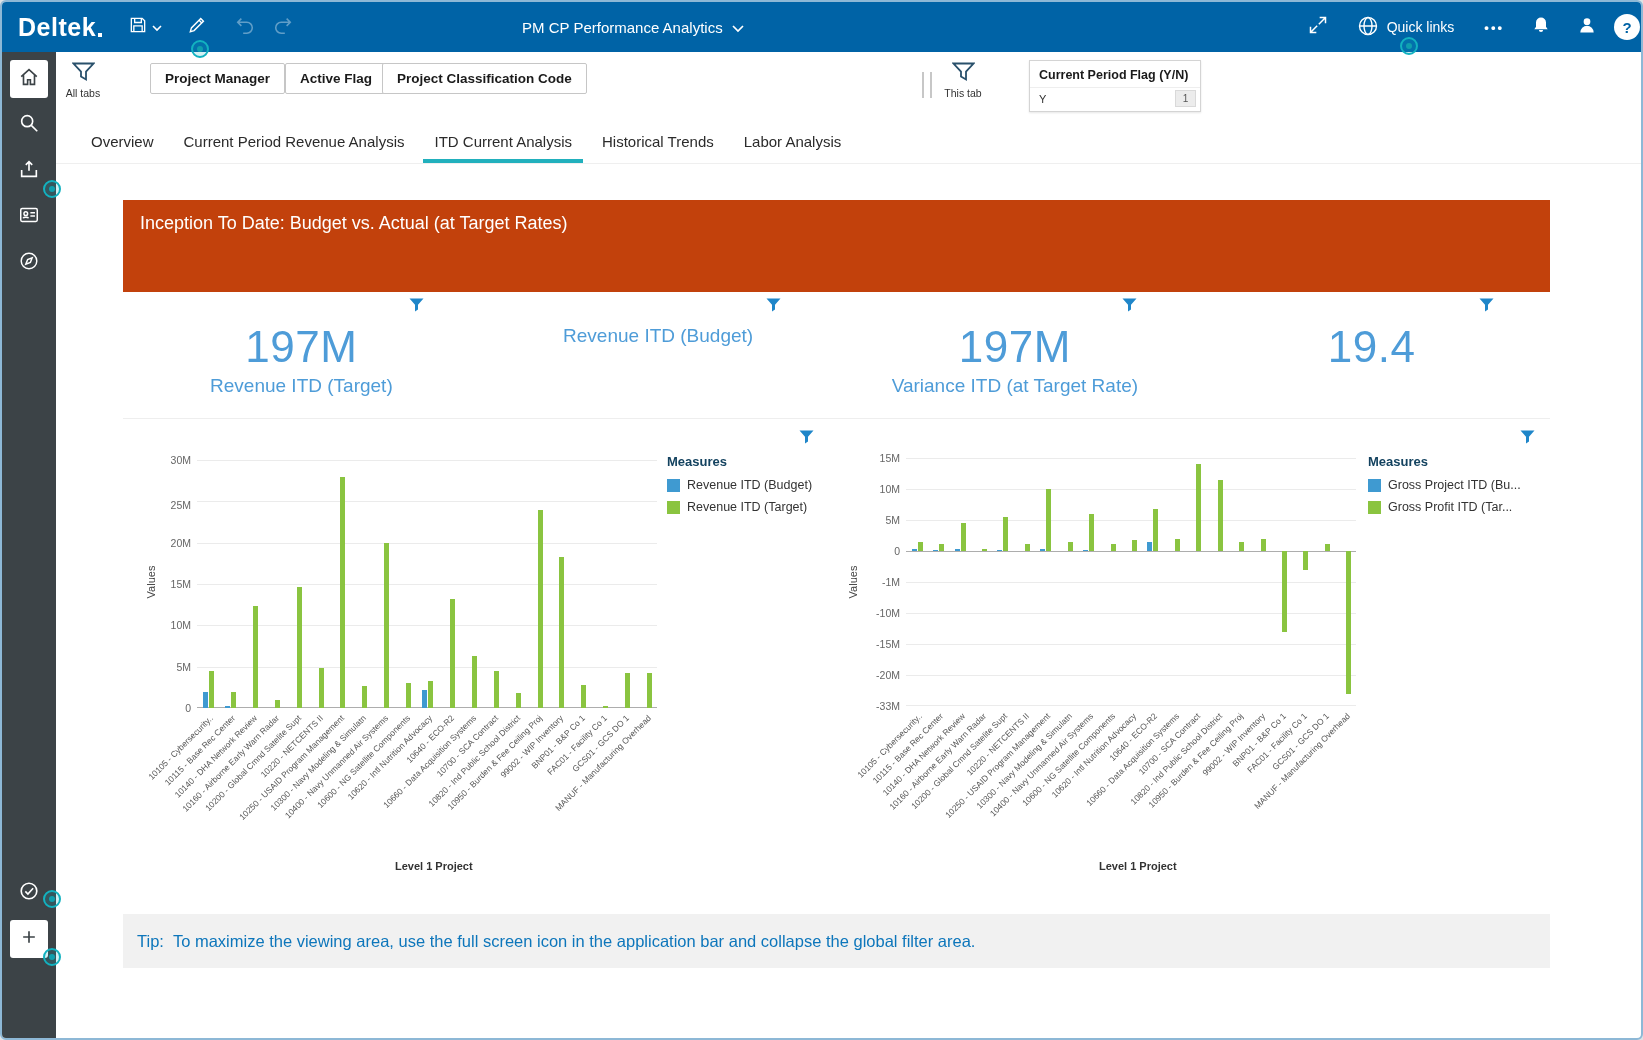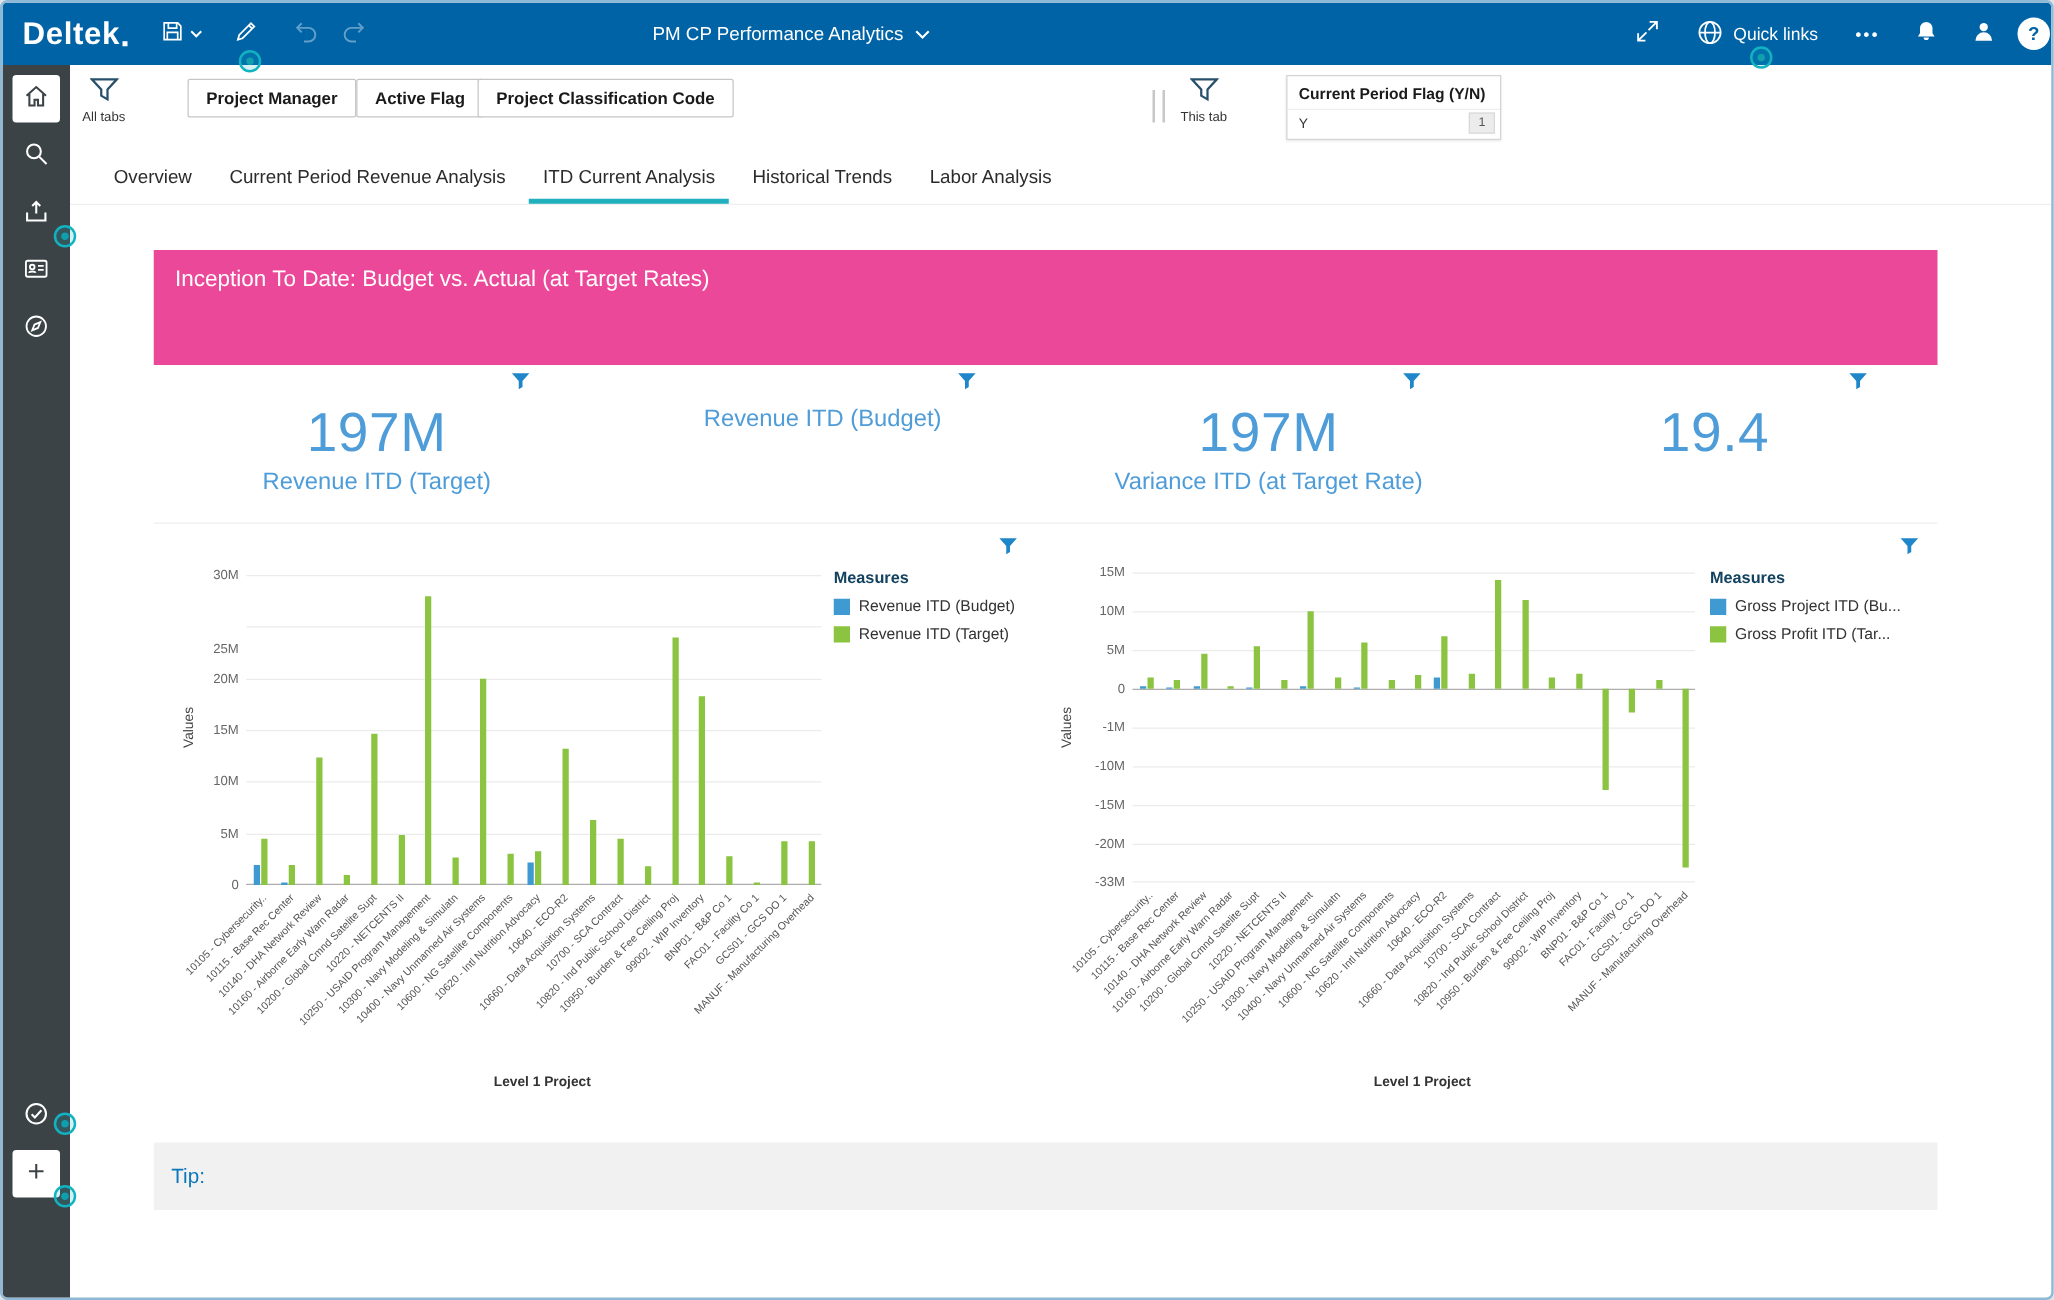--- a/index.html
+++ b/index.html
@@ -48,7 +48,7 @@
 
   
   .content{position:absolute;left:121px;top:198px;width:1427px;height:790px;}
-  .banner{position:absolute;left:0;top:0;width:100%;height:92px;background:#ec4899;color:#fff;box-sizing:border-box;
+  .banner{position:absolute;left:0;top:0;width:100%;height:92px;background:#c2410c;color:#fff;box-sizing:border-box;
           padding:13px 17px;font-size:18px;}
   .kpis{position:absolute;left:0;top:96px;width:100%;height:122px;display:grid;grid-template-columns:repeat(4,1fr);
         border-bottom:1px solid #eee;}

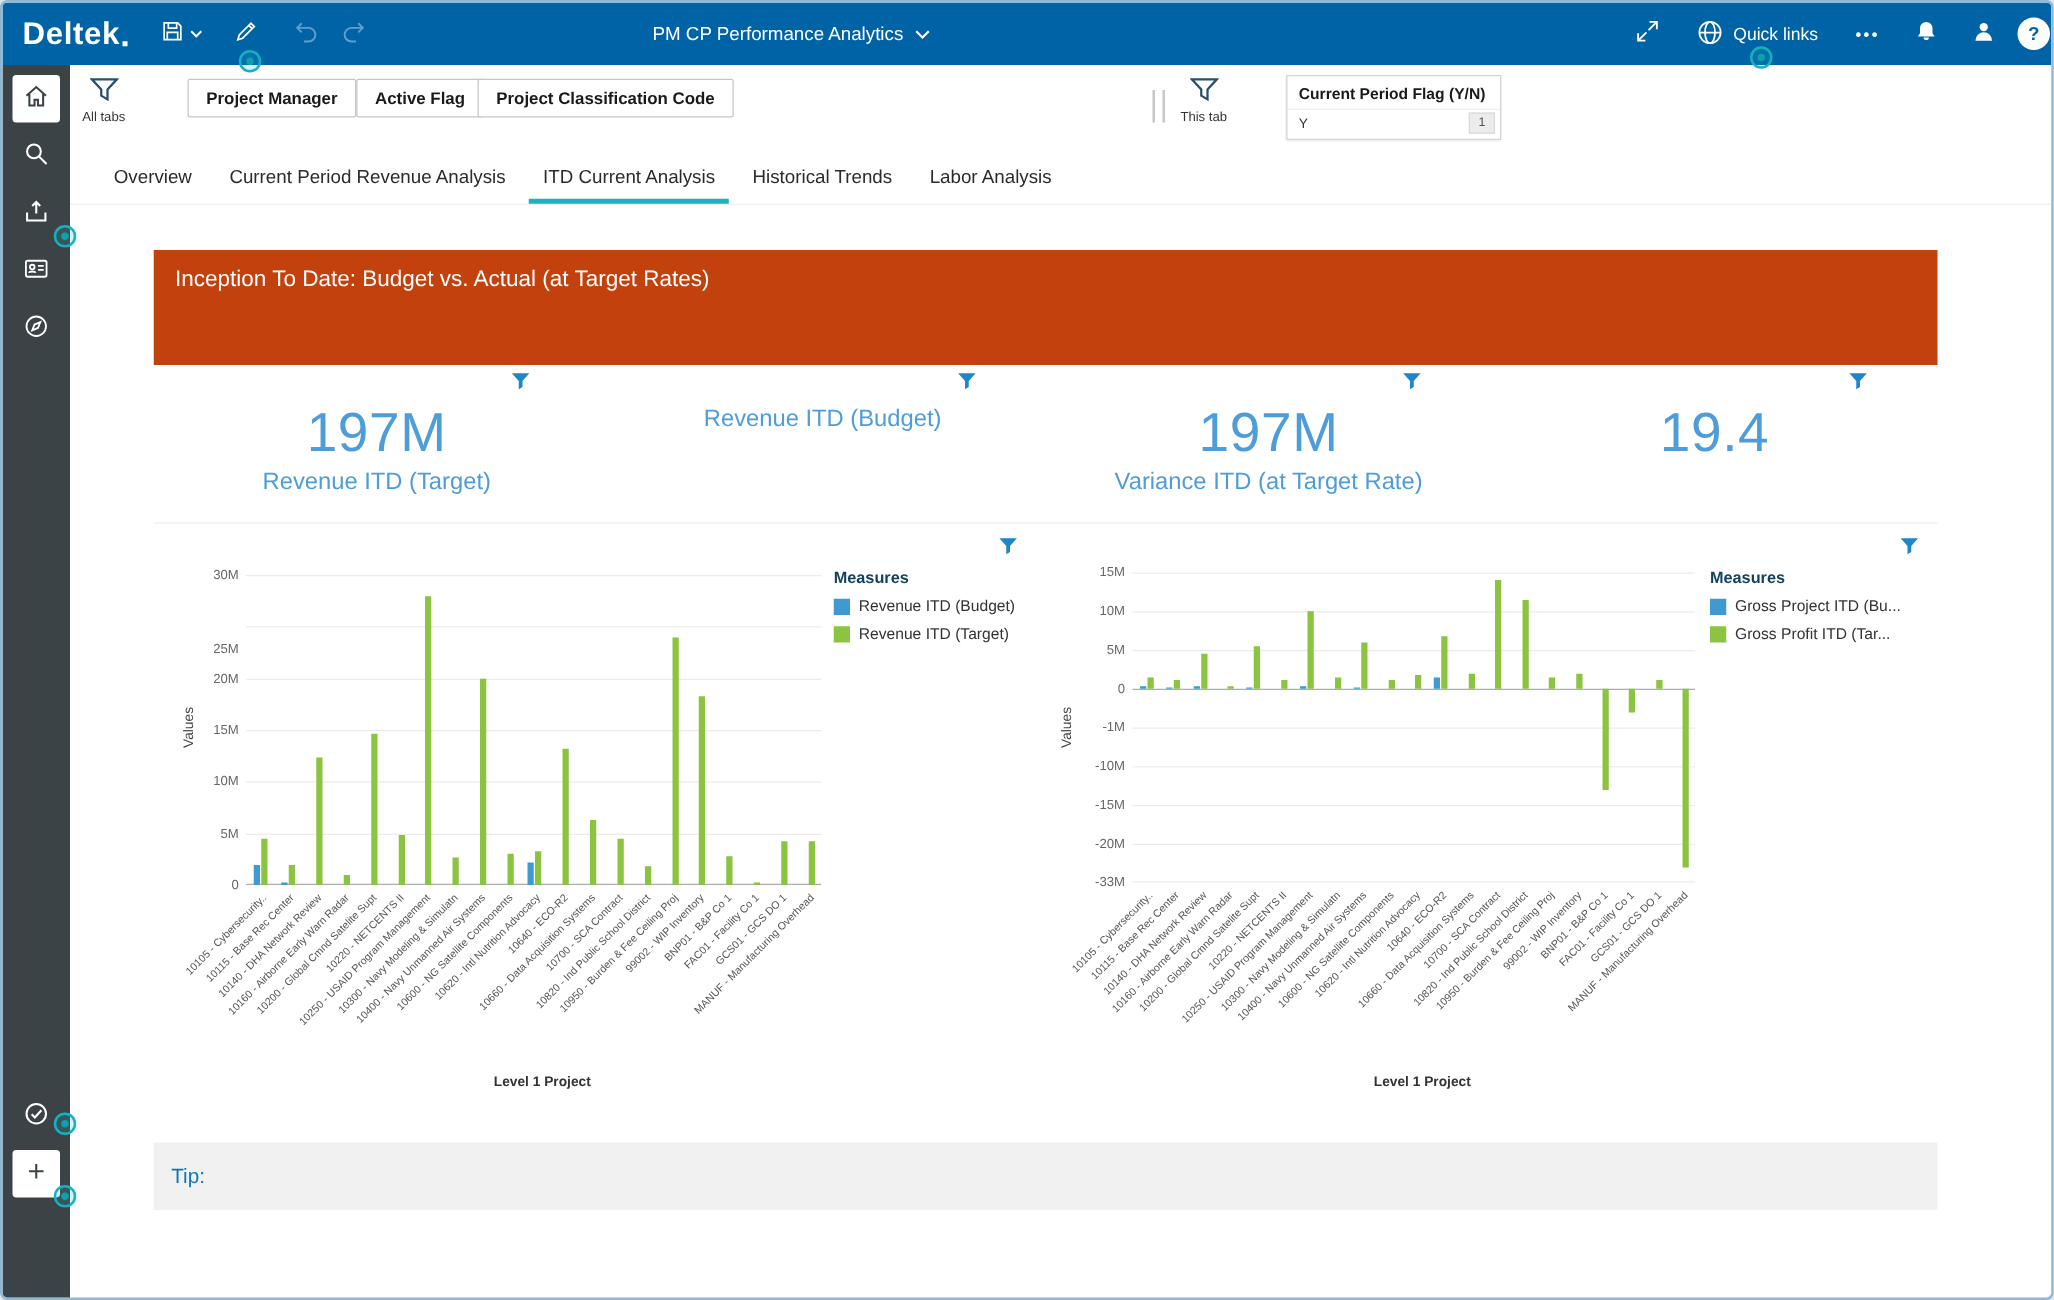--- a/index.html
+++ b/index.html
@@ -292,7 +292,7 @@
           <div class="gridline" style="top: 0px;"></div>
           <div class="ytick" style="top: -6px;">30M</div>
           <div class="gridline" style="top: 41.3px;"></div>
-          <div class="ytick" style="top: 53px;">25M</div>
+          <div class="ytick" style="top: 39px;">25M</div>
           <div class="gridline" style="top: 82.7px;"></div>
           <div class="ytick" style="top: 76.7px;">20M</div>
           <div class="gridline" style="top: 124px;"></div>

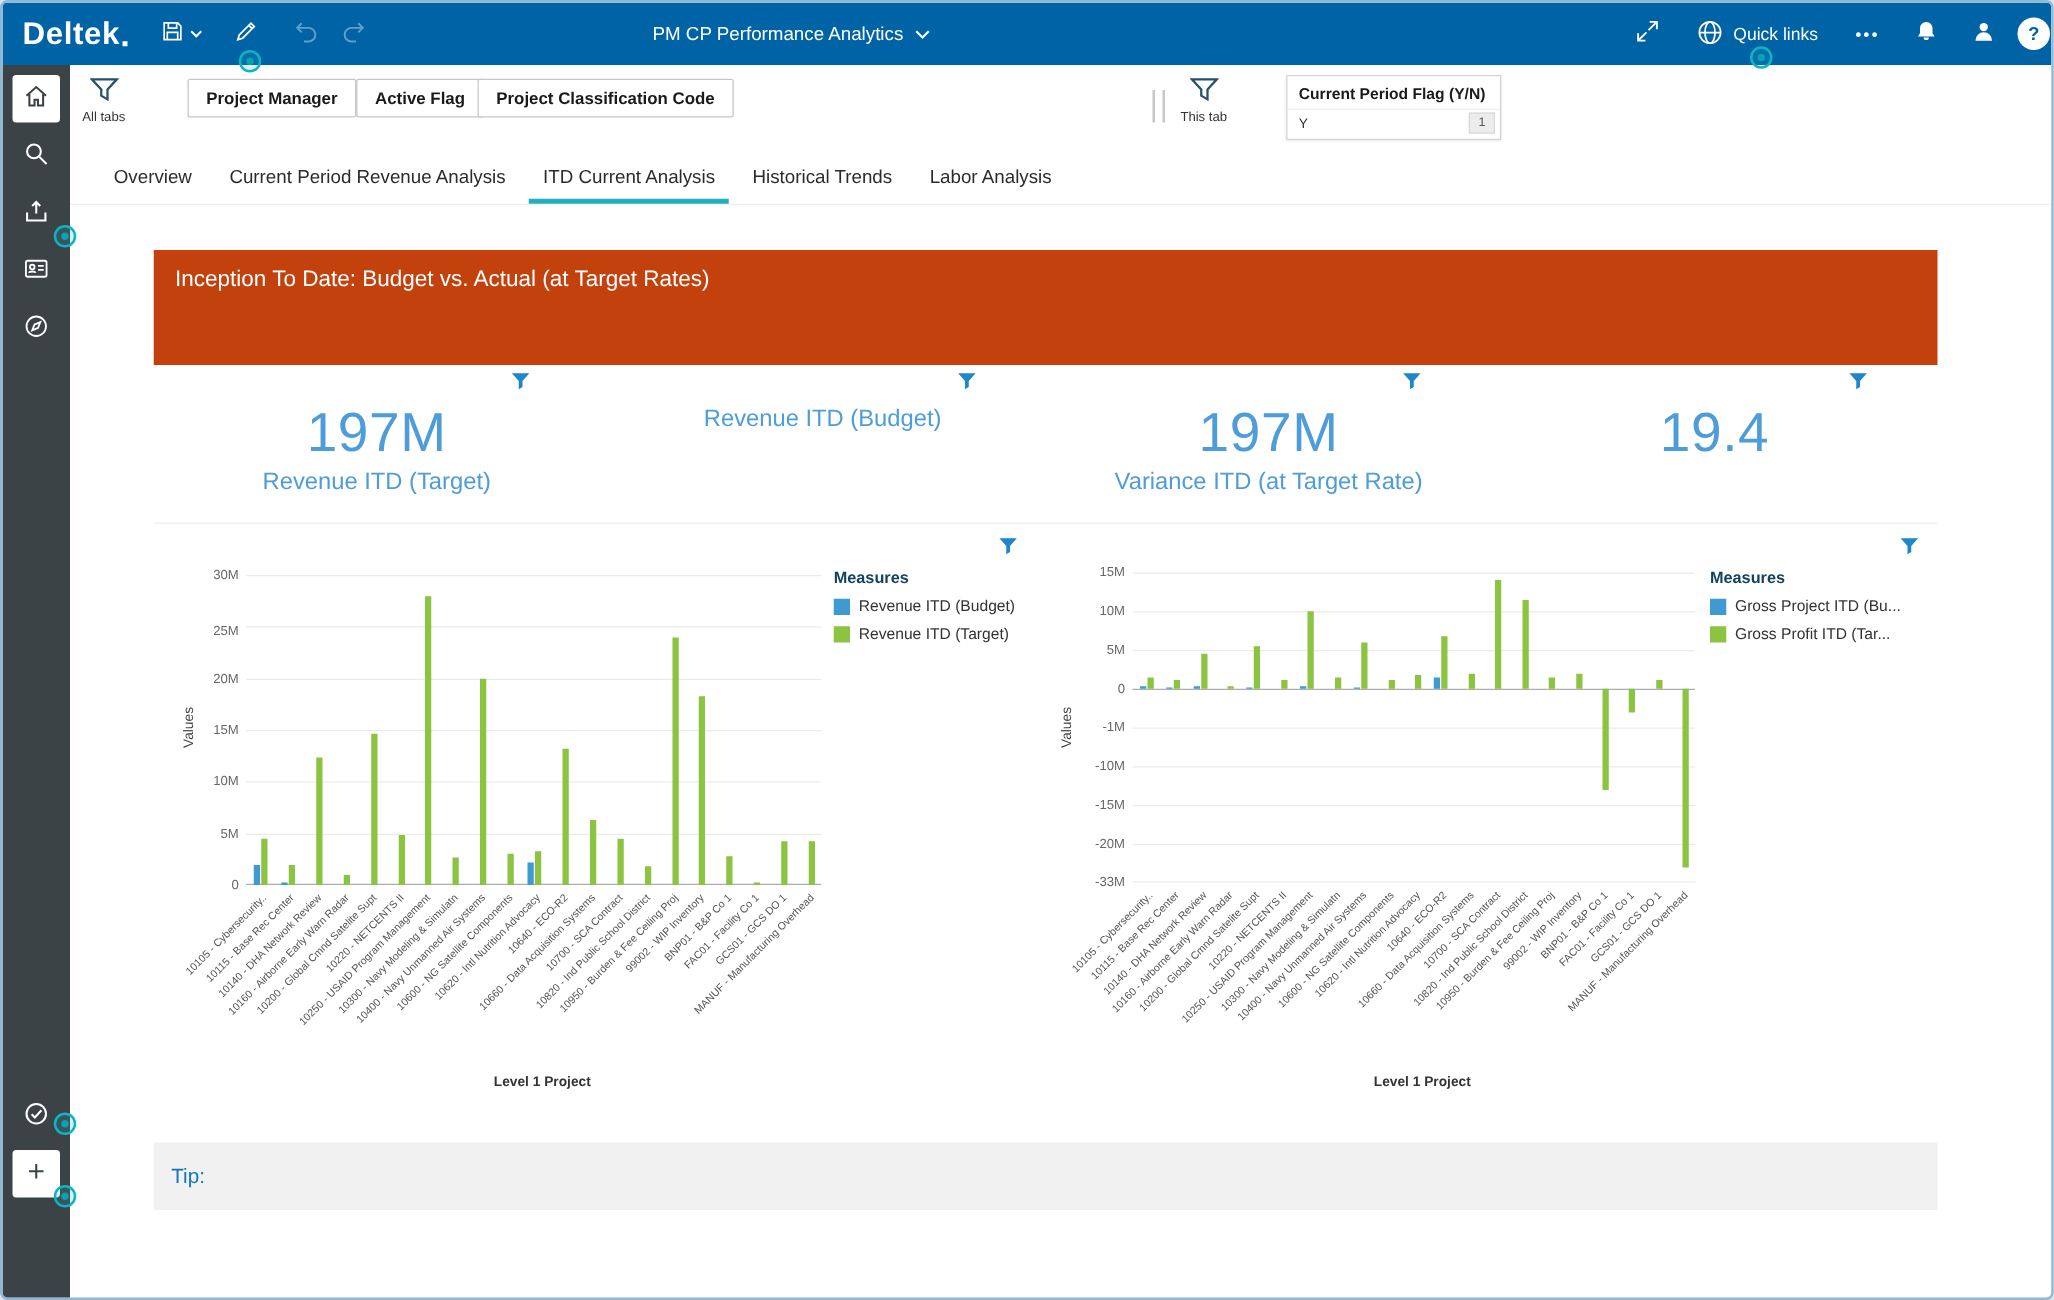--- a/index.html
+++ b/index.html
@@ -457,6 +457,7 @@
 
     <div class="tipbar">
       <span class="tip-prefix">Tip:</span>
+      <span>To maximize the viewing area, use the full screen icon in the application bar and collapse the global filter area.</span>
     </div>
   </main>
 

